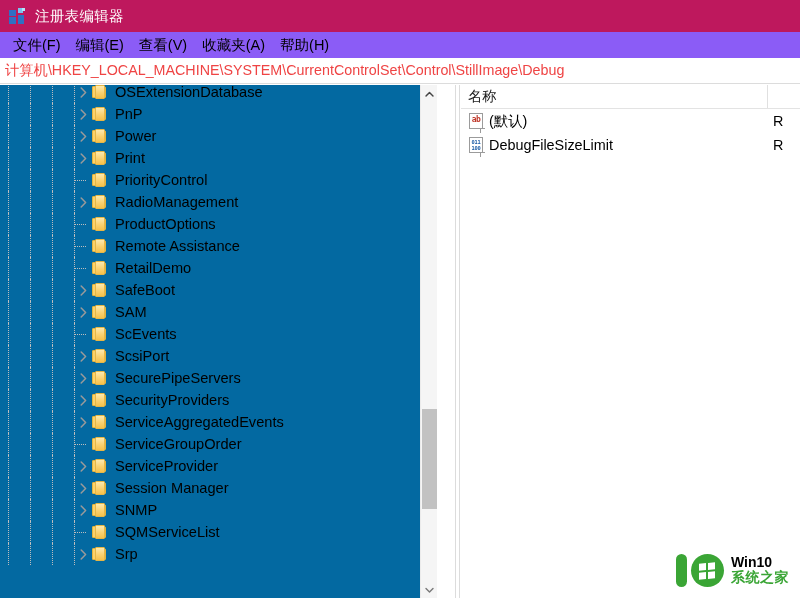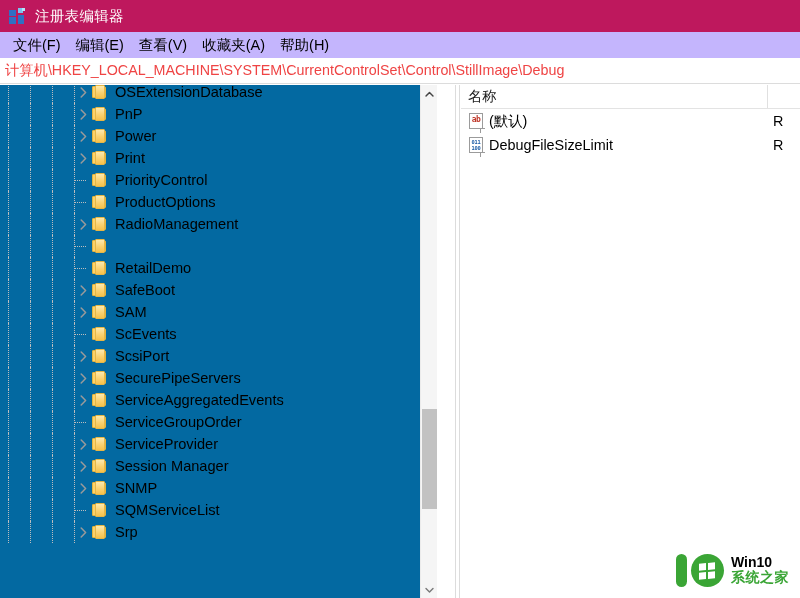--- a/index.html
+++ b/index.html
@@ -60,7 +60,7 @@
     position: absolute;
     left: 0; top: 32px;
     width: 800px; height: 26px;
-    background: #c4b5fd;
+    background: #8b5cf6;
     display: flex;
     align-items: center;
     padding-left: 6px;

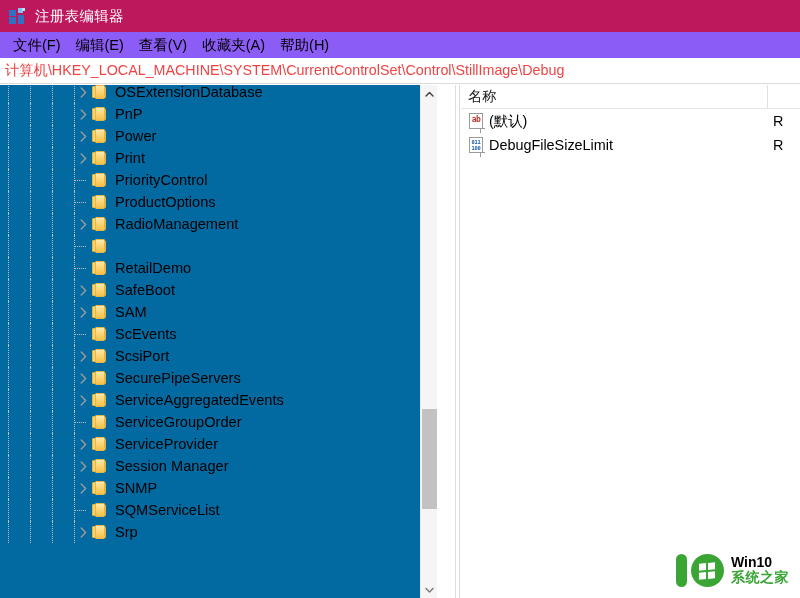--- a/index.html
+++ b/index.html
@@ -514,30 +514,30 @@
               <span class="guide g3"></span>
               <span class="guide g4"></span>
             </div>
+            <div class="chev">
+              <svg width="7" height="11" viewBox="0 0 7 11">
+                <path d="M1.2 1 L5.6 5.5 L1.2 10" fill="none" stroke="#9a9a9a" stroke-width="1.5" stroke-linecap="round" stroke-linejoin="round"></path>
+              </svg>
+            </div>
+            <span class="folder">
+              <span class="back"></span>
+              <span class="front"></span>
+            </span>
+            <span class="tree-label">RadioManagement</span>
+          </div>
+          <div class="tree-row">
+            <div class="indent-guides">
+              <span class="guide g1"></span>
+              <span class="guide g2"></span>
+              <span class="guide g3"></span>
+              <span class="guide g4"></span>
+            </div>
             <span class="leafline"></span>
             <span class="folder">
               <span class="back"></span>
               <span class="front"></span>
             </span>
             <span class="tree-label">ProductOptions</span>
-          </div>
-          <div class="tree-row">
-            <div class="indent-guides">
-              <span class="guide g1"></span>
-              <span class="guide g2"></span>
-              <span class="guide g3"></span>
-              <span class="guide g4"></span>
-            </div>
-            <div class="chev">
-              <svg width="7" height="11" viewBox="0 0 7 11">
-                <path d="M1.2 1 L5.6 5.5 L1.2 10" fill="none" stroke="#9a9a9a" stroke-width="1.5" stroke-linecap="round" stroke-linejoin="round"></path>
-              </svg>
-            </div>
-            <span class="folder">
-              <span class="back"></span>
-              <span class="front"></span>
-            </span>
-            <span class="tree-label">RadioManagement</span>
           </div>
           <div class="tree-row">
             <div class="indent-guides">

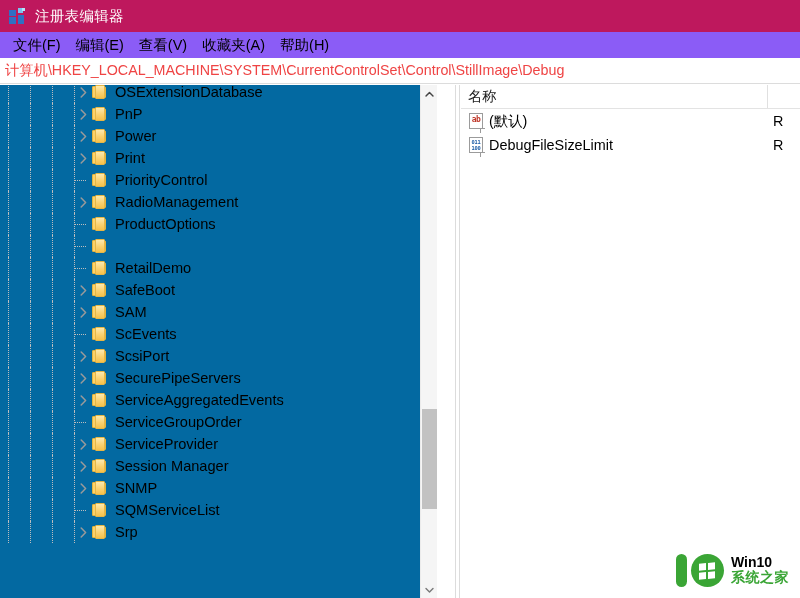--- a/index.html
+++ b/index.html
@@ -551,6 +551,7 @@
               <span class="back"></span>
               <span class="front"></span>
             </span>
+            <span class="tree-label">Remote Assistance</span>
           </div>
           <div class="tree-row">
             <div class="indent-guides">

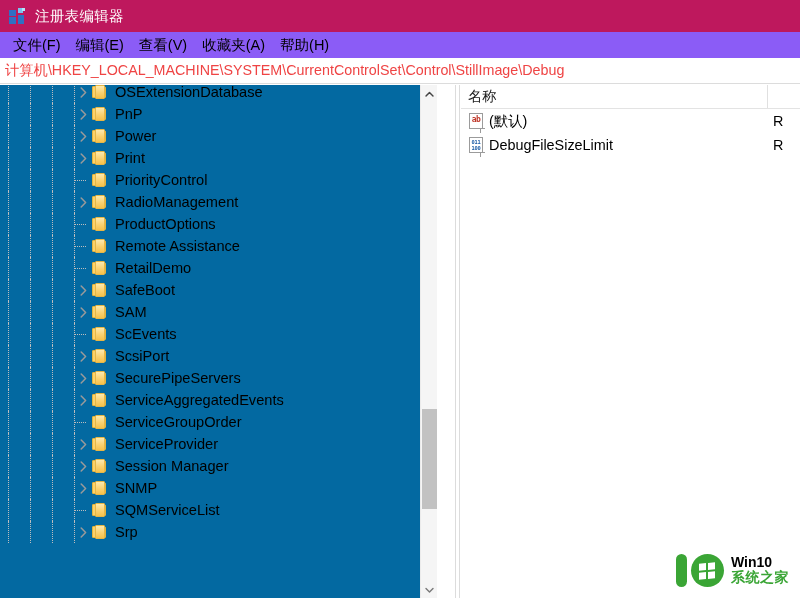--- a/index.html
+++ b/index.html
@@ -652,6 +652,24 @@
               <span class="front"></span>
             </span>
             <span class="tree-label">SecurePipeServers</span>
+          </div>
+          <div class="tree-row">
+            <div class="indent-guides">
+              <span class="guide g1"></span>
+              <span class="guide g2"></span>
+              <span class="guide g3"></span>
+              <span class="guide g4"></span>
+            </div>
+            <div class="chev">
+              <svg width="7" height="11" viewBox="0 0 7 11">
+                <path d="M1.2 1 L5.6 5.5 L1.2 10" fill="none" stroke="#9a9a9a" stroke-width="1.5" stroke-linecap="round" stroke-linejoin="round"></path>
+              </svg>
+            </div>
+            <span class="folder">
+              <span class="back"></span>
+              <span class="front"></span>
+            </span>
+            <span class="tree-label">SecurityProviders</span>
           </div>
           <div class="tree-row">
             <div class="indent-guides">

